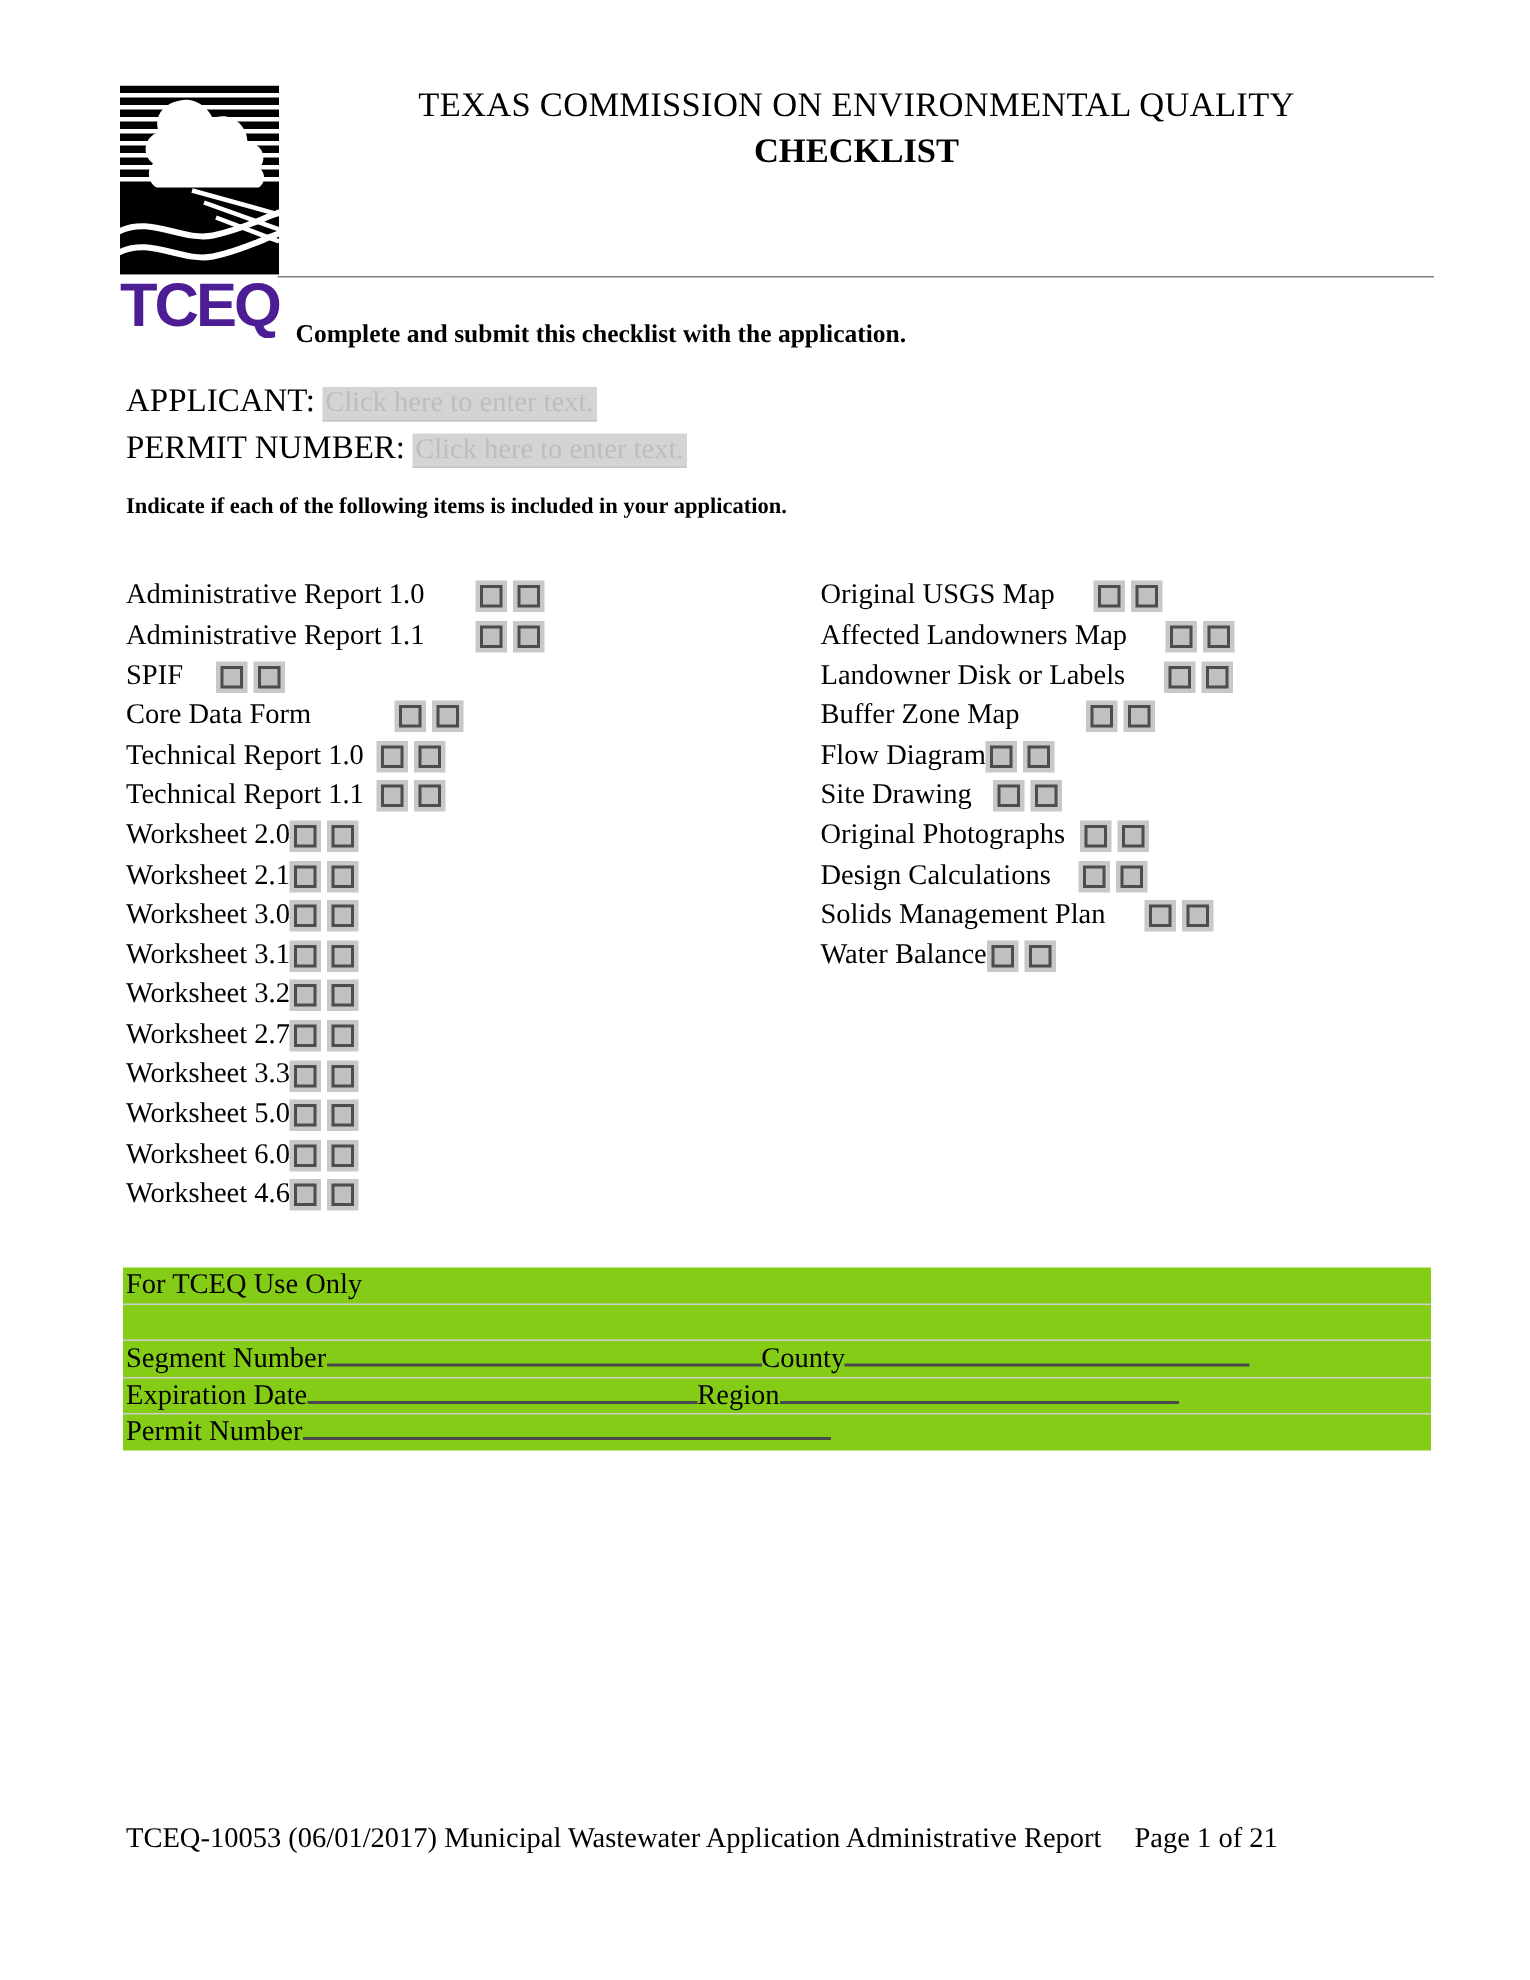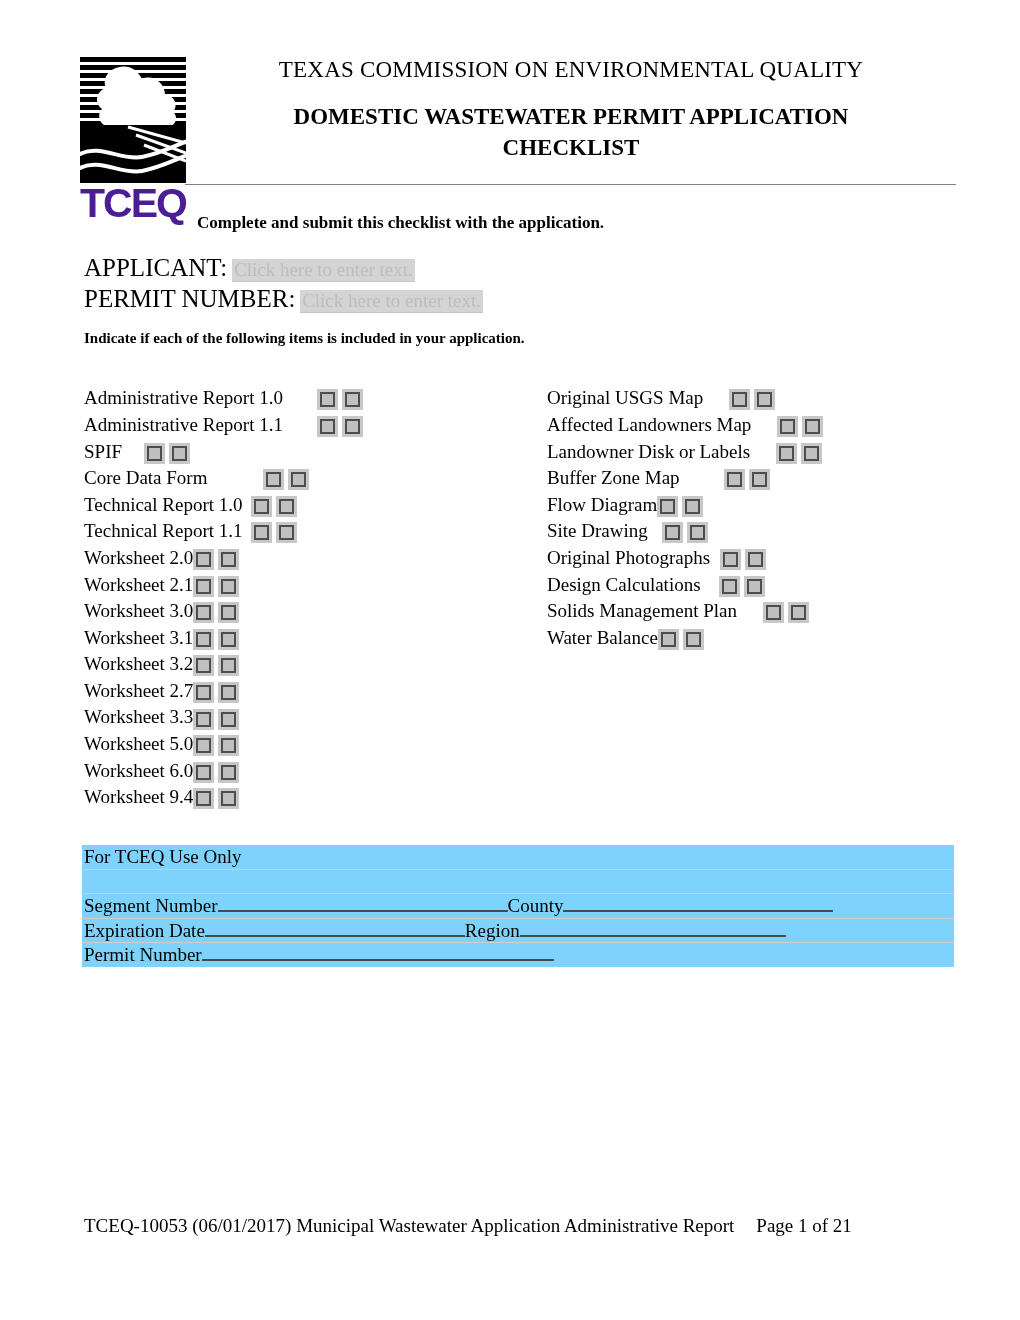--- a/index.html
+++ b/index.html
@@ -250,7 +250,6 @@
 
   <div class="header-text">
     <div class="hdr-line1">TEXAS COMMISSION ON ENVIRONMENTAL QUALITY</div>
-    <div class="hdr-line2">DOMESTIC WASTEWATER PERMIT APPLICATION</div>
     <div class="hdr-line3">CHECKLIST</div>
   </div>
   <div class="header-rule"></div>

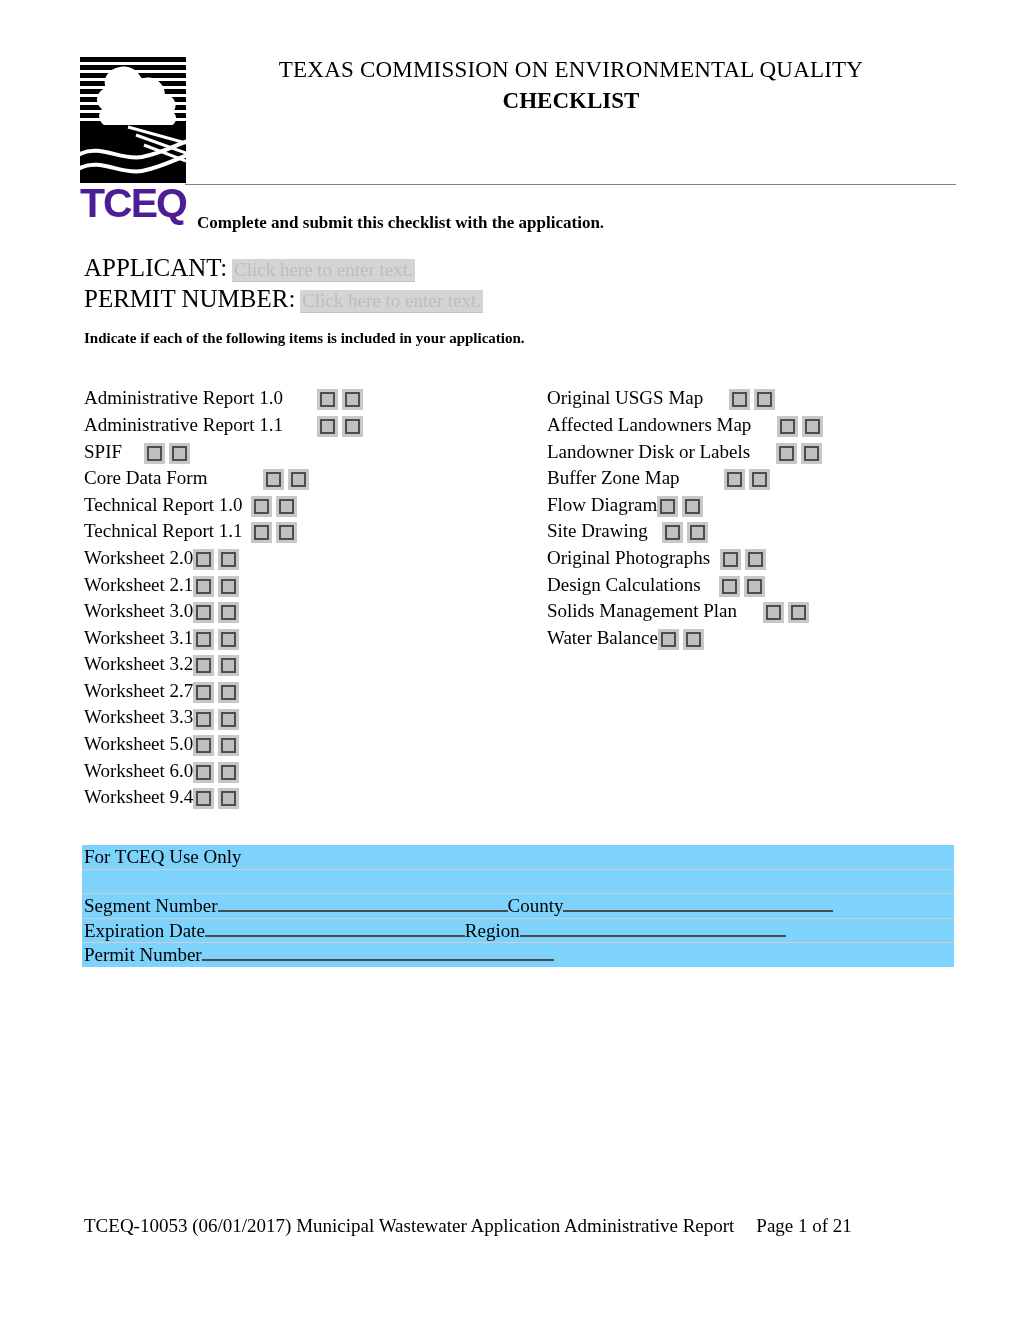--- a/index.html
+++ b/index.html
@@ -99,7 +99,7 @@
   .field-applicant { top: 254px; }
   .field-permit { top: 285px; }
 
-  .field-label { font-size: 25px; }
+  .field-label { font-size: 22px; }
 
   .placeholder {
     display: inline-block;

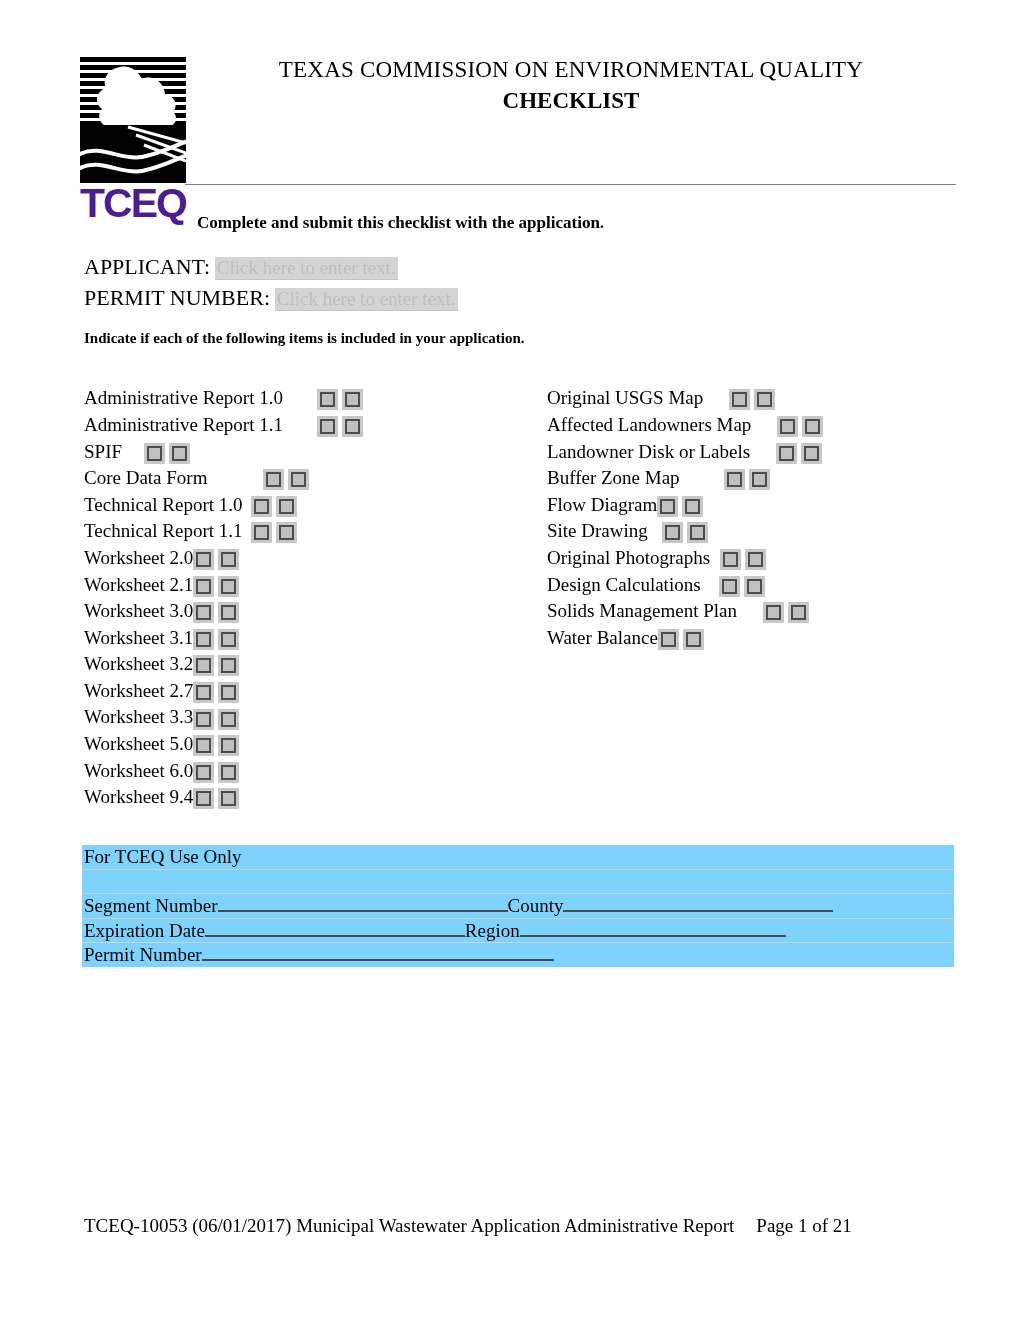--- a/index.html
+++ b/index.html
@@ -285,7 +285,7 @@
         <div class="cl-row"><span class="cl-label">Worksheet 3.3</span><span class="cl-gap" style="width: 0px;"></span><span class="cbpair"><span class="cbwrap"><span class="cbox"></span></span><span class="cbwrap"><span class="cbox"></span></span></span></div>
         <div class="cl-row"><span class="cl-label">Worksheet 5.0</span><span class="cl-gap" style="width: 0px;"></span><span class="cbpair"><span class="cbwrap"><span class="cbox"></span></span><span class="cbwrap"><span class="cbox"></span></span></span></div>
         <div class="cl-row"><span class="cl-label">Worksheet 6.0</span><span class="cl-gap" style="width: 0px;"></span><span class="cbpair"><span class="cbwrap"><span class="cbox"></span></span><span class="cbwrap"><span class="cbox"></span></span></span></div>
-        <div class="cl-row"><span class="cl-label">Worksheet 9.4</span><span class="cl-gap" style="width: 0px;"></span><span class="cbpair"><span class="cbwrap"><span class="cbox"></span></span><span class="cbwrap"><span class="cbox"></span></span></span></div>
+        <div class="cl-row"><span class="cl-label">Worksheet 4.6</span><span class="cl-gap" style="width: 0px;"></span><span class="cbpair"><span class="cbwrap"><span class="cbox"></span></span><span class="cbwrap"><span class="cbox"></span></span></span></div>
       </div>
     <div class="col col-right" id="col-right">
         <div class="cl-row"><span class="cl-label">Original USGS Map</span><span class="cl-gap" style="width: 26px;"></span><span class="cbpair"><span class="cbwrap"><span class="cbox"></span></span><span class="cbwrap"><span class="cbox"></span></span></span></div>

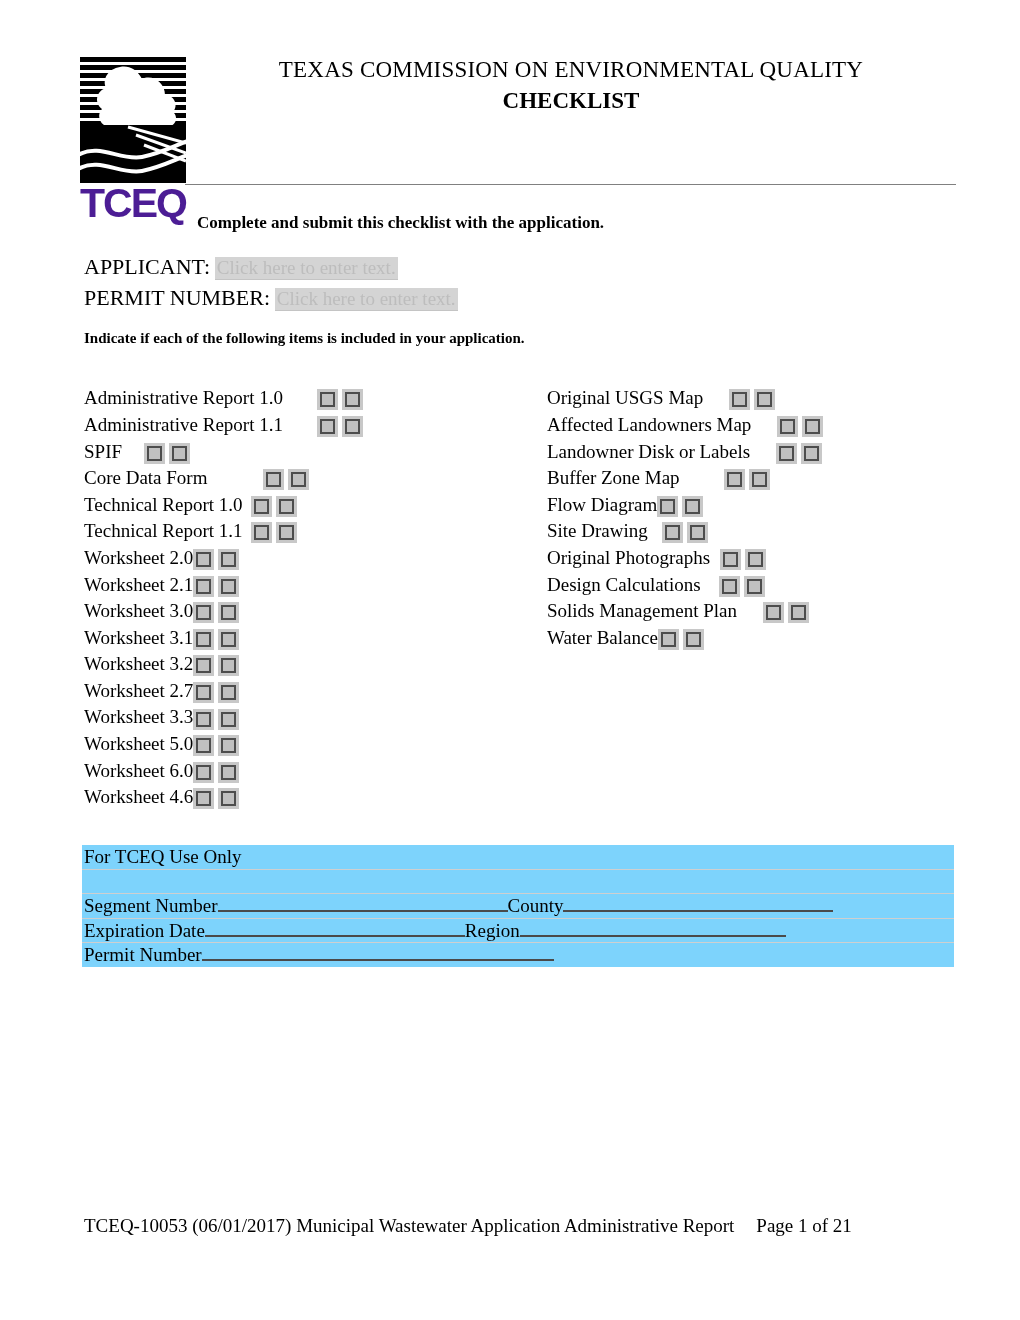--- a/index.html
+++ b/index.html
@@ -176,7 +176,7 @@
     left: 82px;
     top: 845px;
     width: 872px;
-    background: #7dd3fc;
+    background: #84cc16;
     padding: 0;
   }
   .uo-line {

